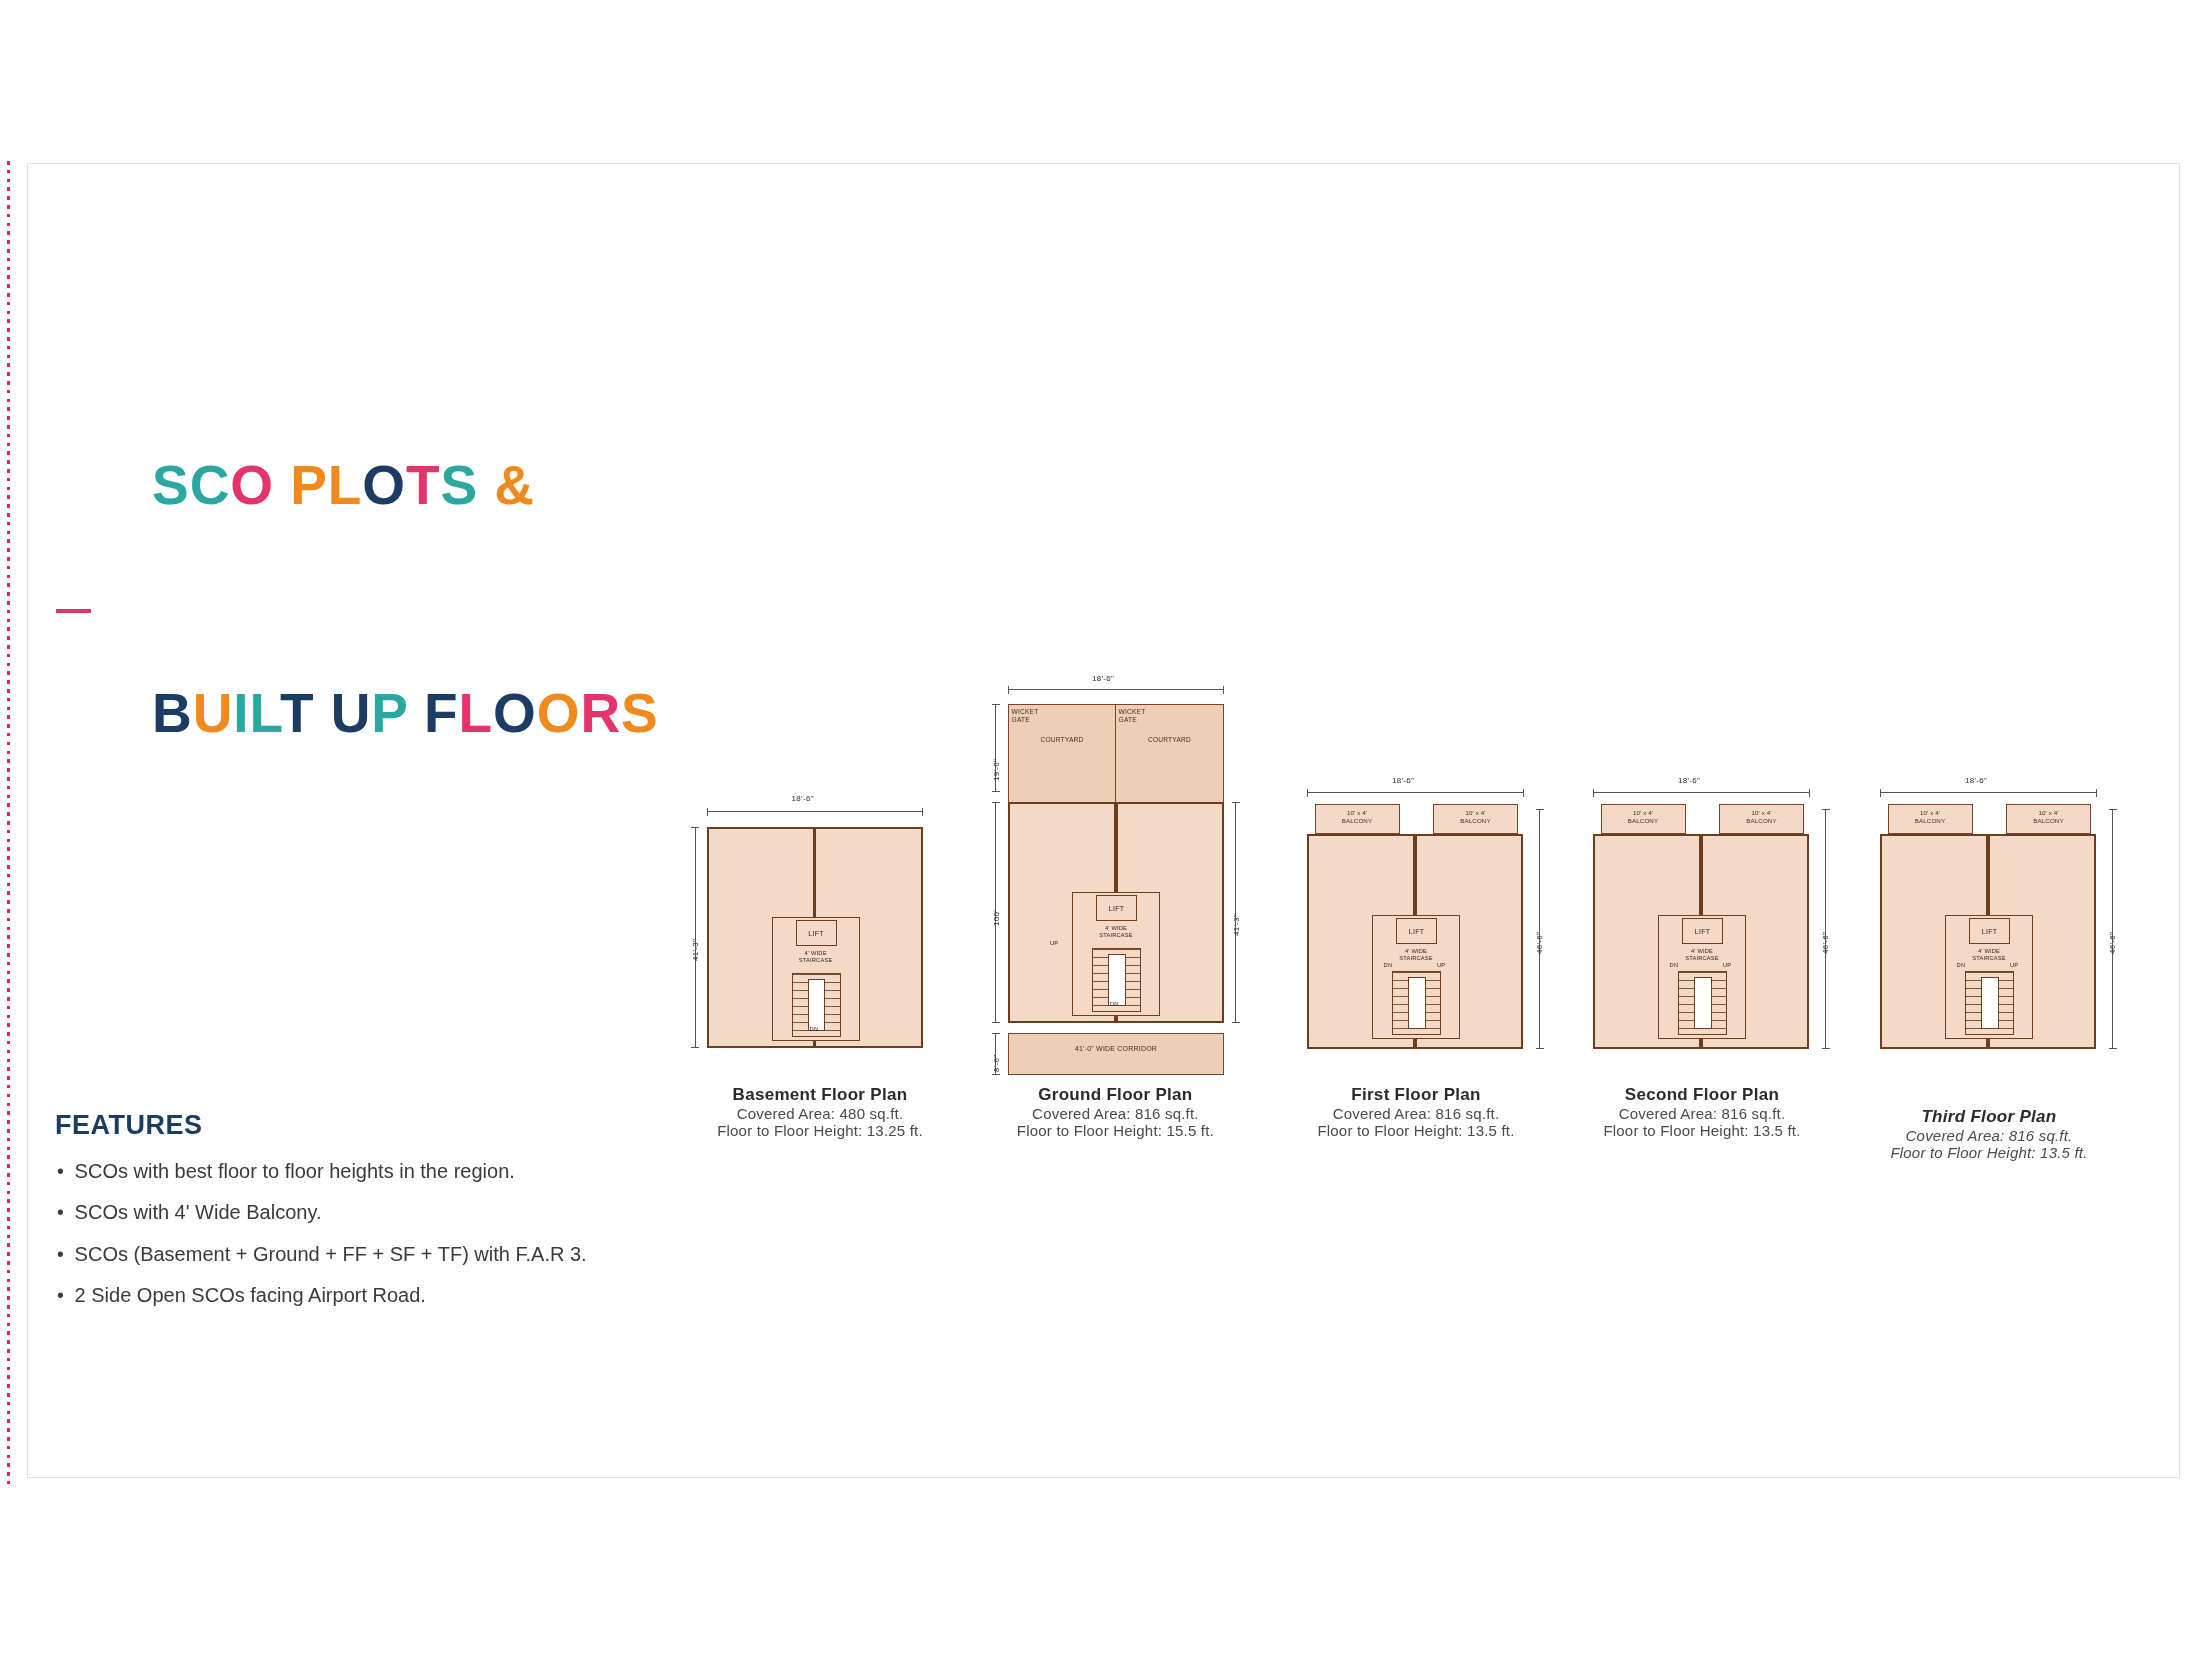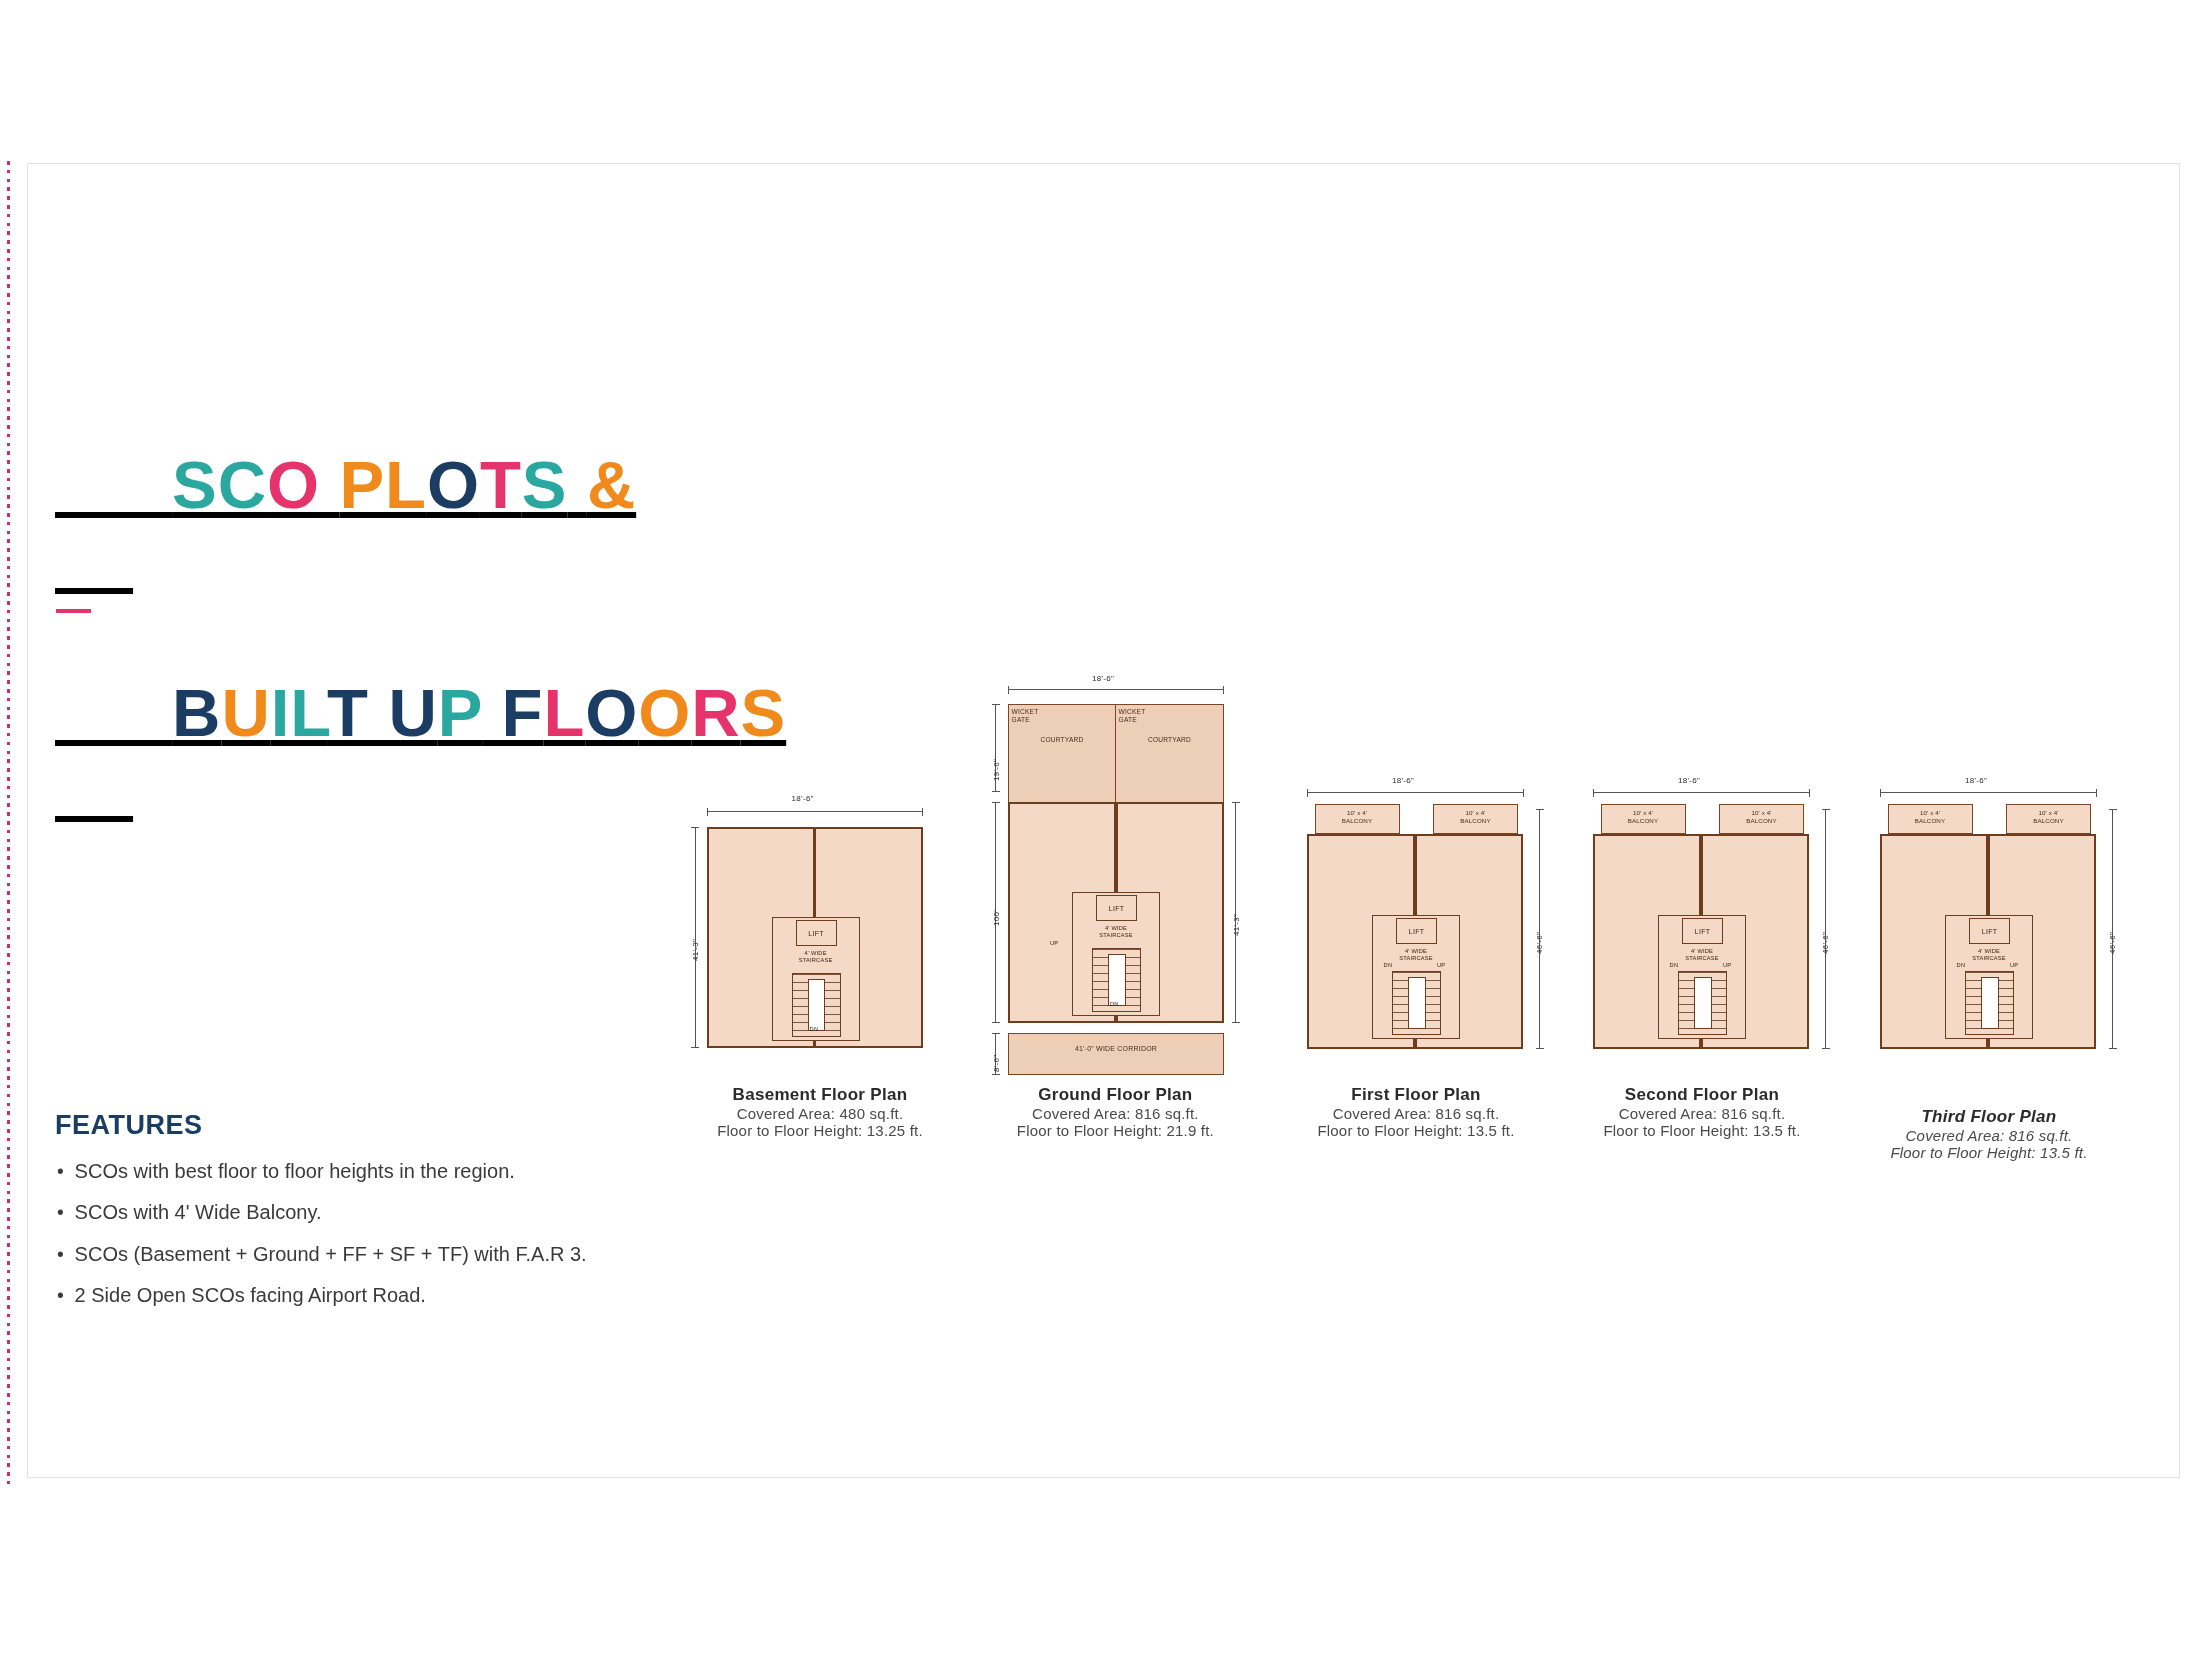--- a/index.html
+++ b/index.html
@@ -55,11 +55,10 @@
   .title-line {
     font-family: "Liberation Sans", sans-serif;
     font-weight: bold;
-    font-size: 67px;
+    font-size: 55px;
     letter-spacing: 0.9px;
     line-height: 76px;
     white-space: pre;
-    text-decoration: underline;
   }
   .title-line span { display: inline; }
   .t-teal   { color: #2aa8a0; }

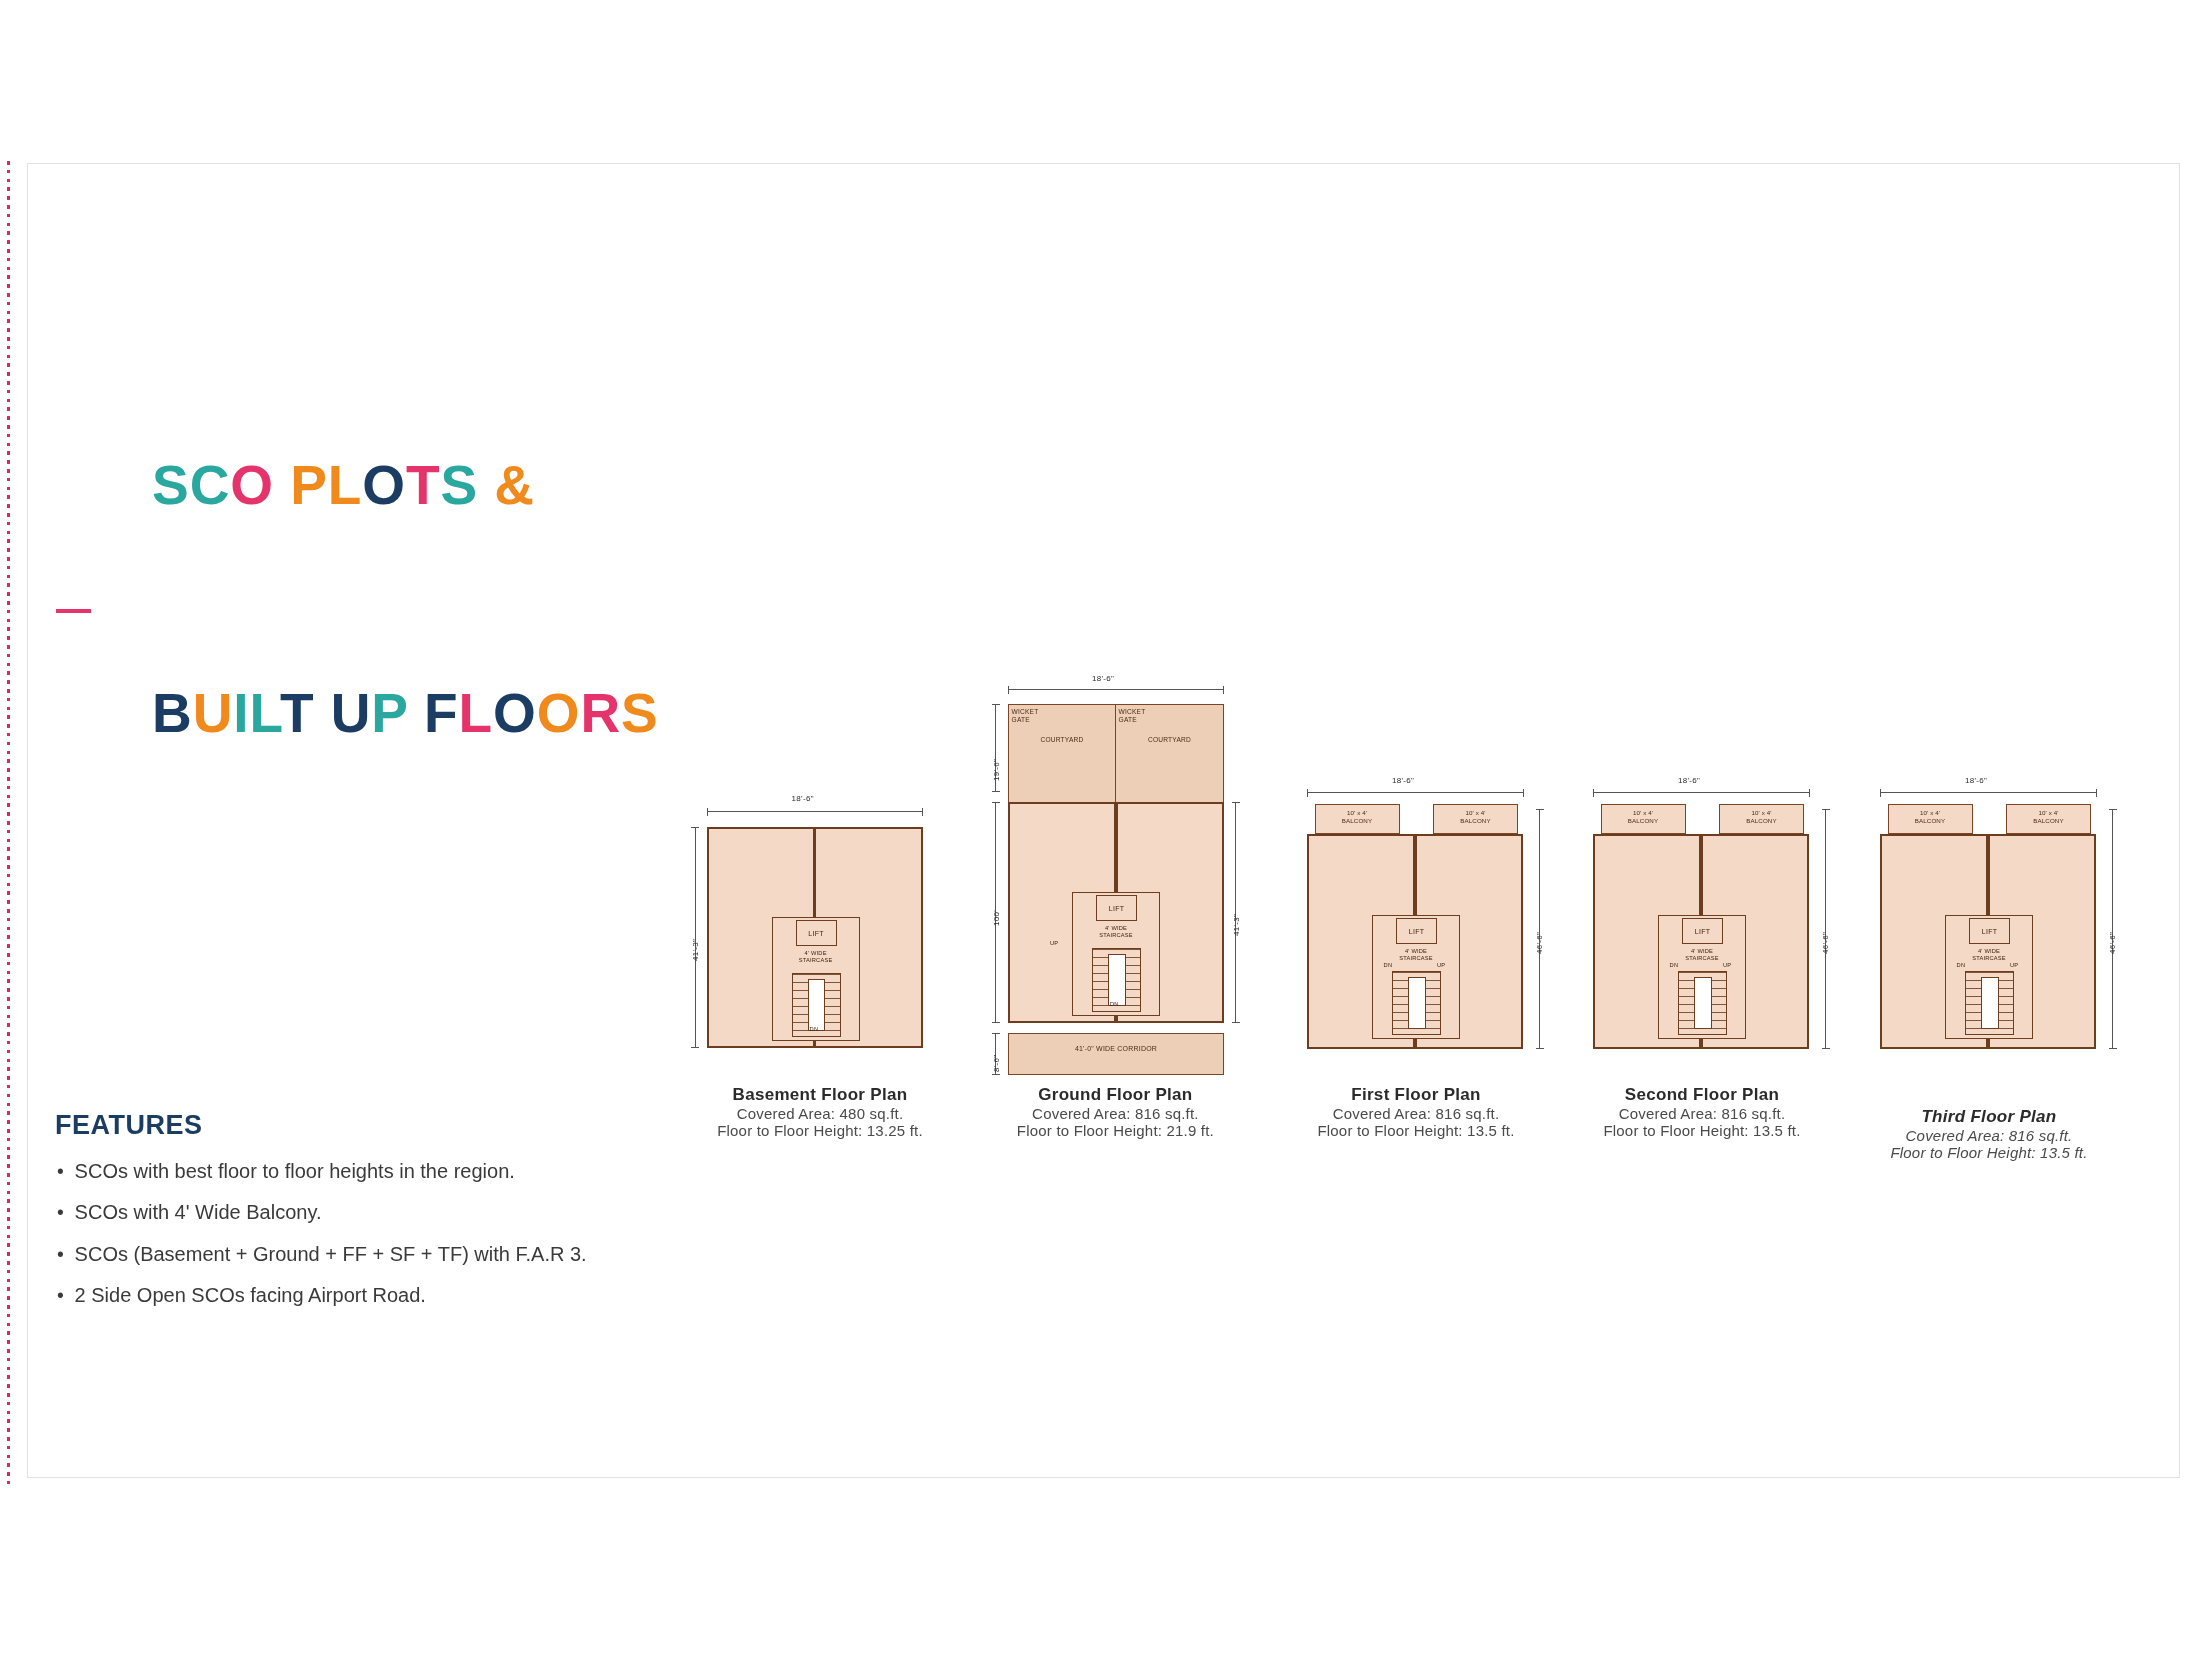--- a/index.html
+++ b/index.html
@@ -399,7 +399,7 @@
       <div class="plan-caption" style="left:-17.6px; top:415px;">
         <div class="cap-title">Ground Floor Plan</div>
         <div class="cap-line">Covered Area: 816 sq.ft.</div>
-        <div class="cap-line">Floor to Floor Height: 21.9 ft.</div>
+        <div class="cap-line">Floor to Floor Height: 15.5 ft.</div>
       </div>
     </div>
 

